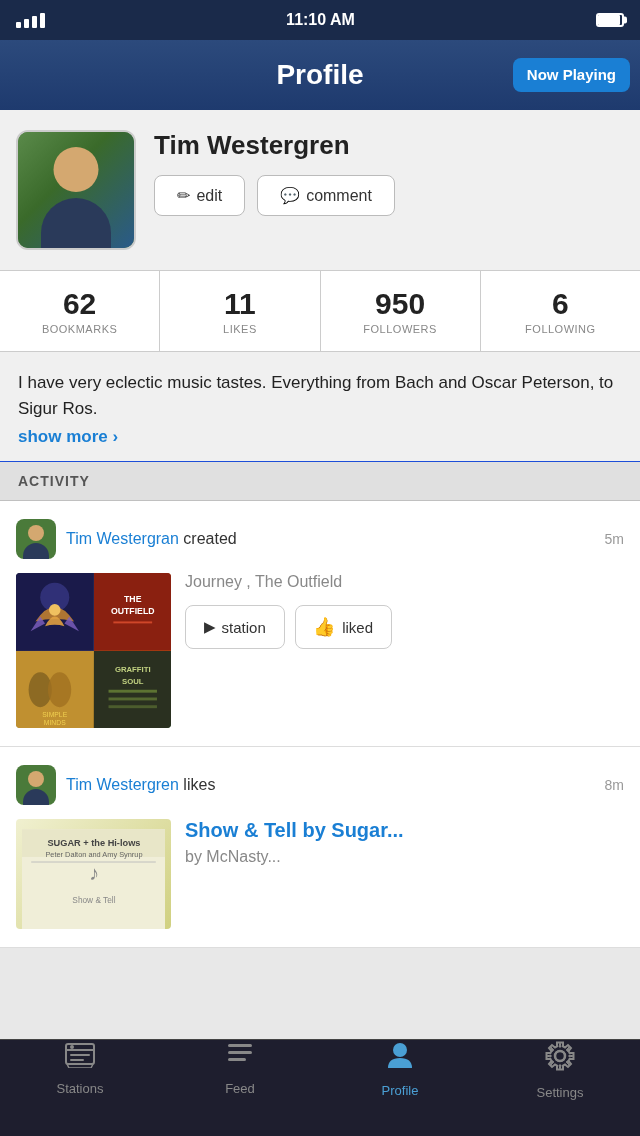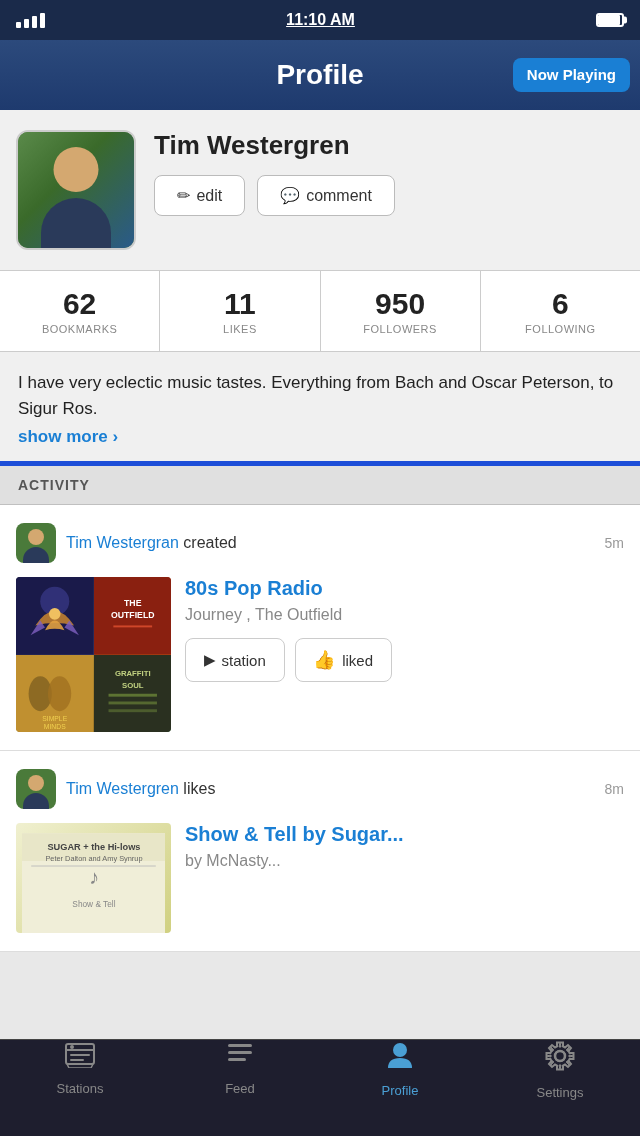--- a/index.html
+++ b/index.html
@@ -25,7 +25,6 @@
       color: white;
       font-size: 14px;
       font-weight: 600;
-      text-decoration: underline;
     }
     .status-signal {
       display: flex; align-items: flex-end; gap: 3px;

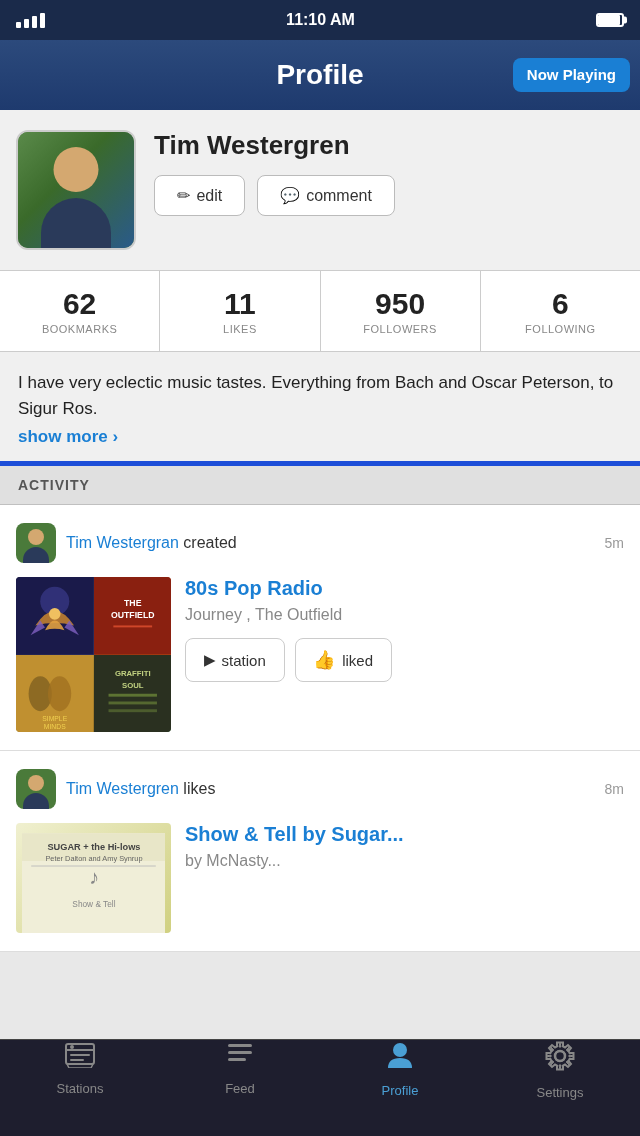--- a/index.html
+++ b/index.html
@@ -190,7 +190,7 @@
     .activity-header {
       background: #e0e0e0;
       padding: 10px 18px;
-      border-top: 5px solid #1d4ed8;
+      border-top: 1px solid #1d4ed8;
       border-bottom: 1px solid #c0c0c0;
     }
     .activity-label {

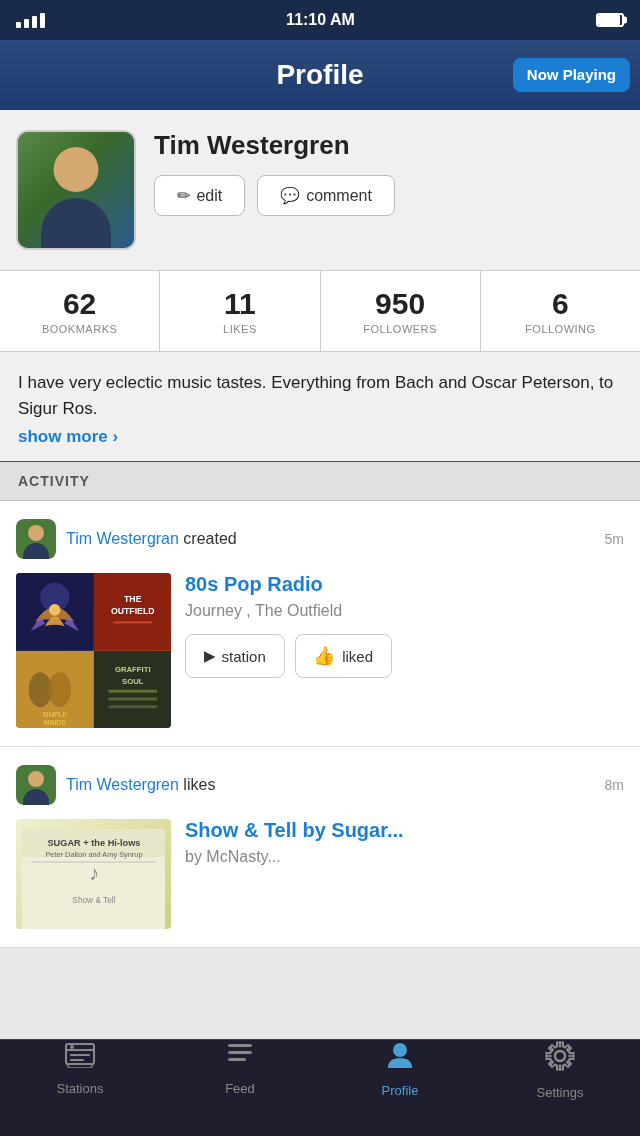--- a/index.html
+++ b/index.html
@@ -478,7 +478,6 @@
       </div>
     </div>
     <div class="station-info">
-      <div class="station-name">80s Pop Radio</div>
       <div class="station-artists">Journey , The Outfield</div>
       <div class="station-buttons">
         <button class="station-btn">

